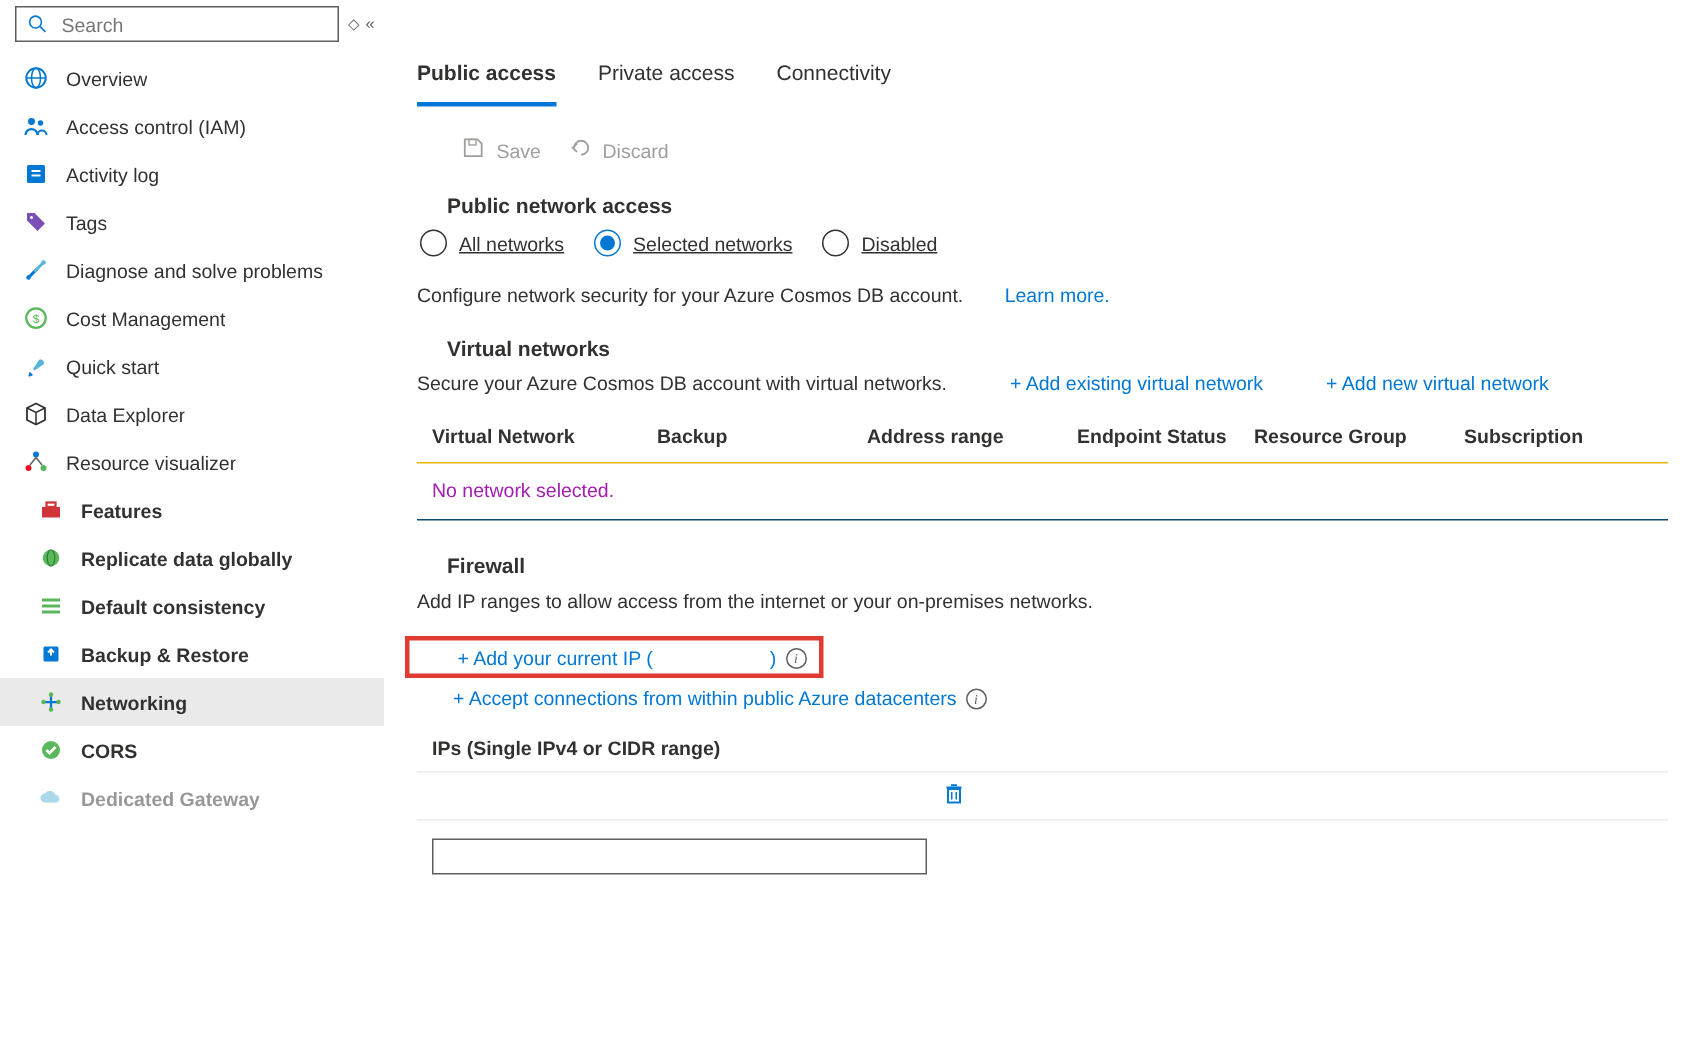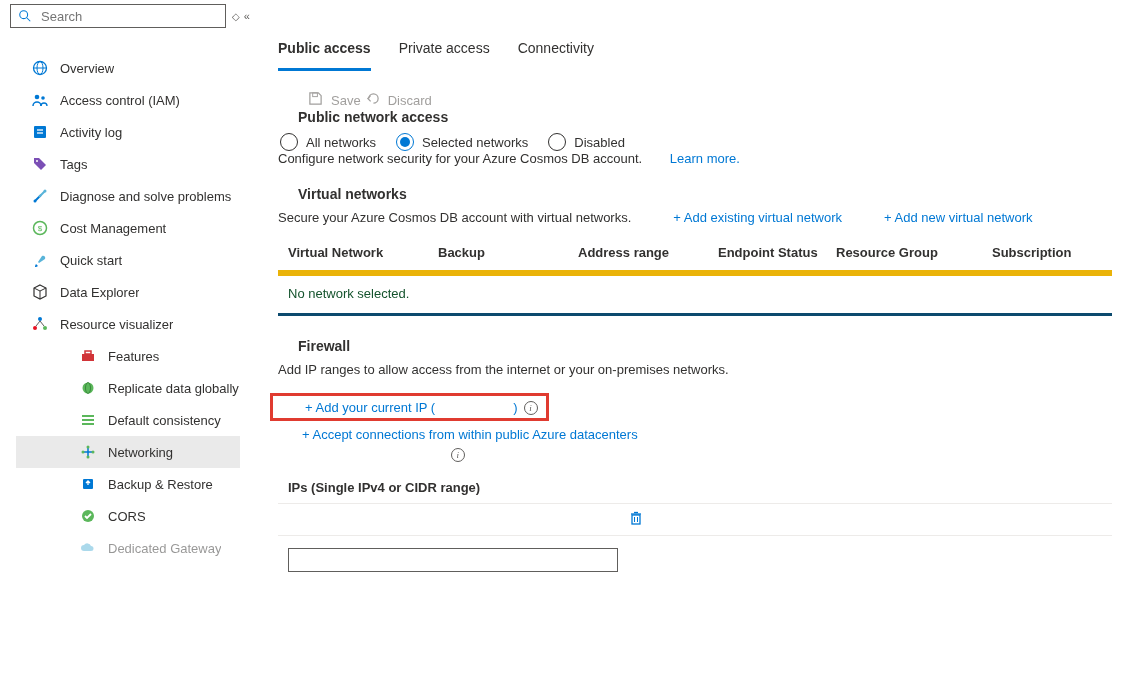--- a/index.html
+++ b/index.html
@@ -45,7 +45,7 @@
     color: #404040;
     background: transparent;
   }
-  .nav-list { list-style: none; margin: 16px; padding: 0; }
+  .nav-list { list-style: none; margin: 0; padding: 0; }
   .nav-item {
     display: flex;
     align-items: center;

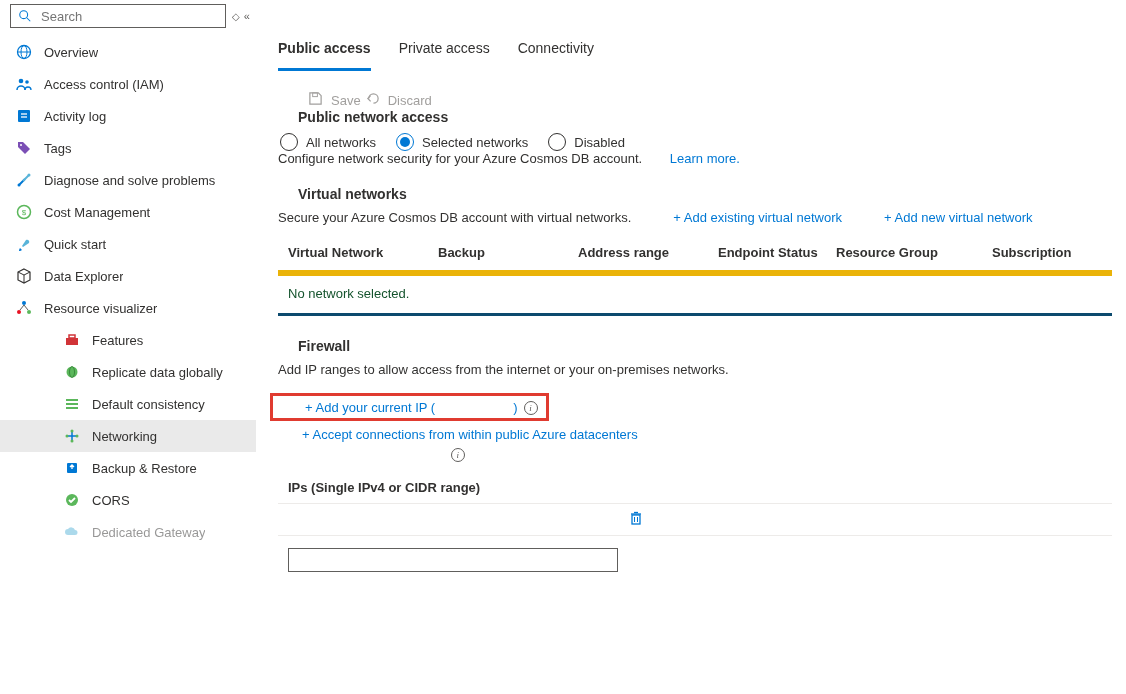--- a/index.html
+++ b/index.html
@@ -89,8 +89,9 @@
   .toolbar {
     display: flex;
     align-items: center;
-    gap: 4px;
+    gap: 18px;
     padding-left: 30px;
+    margin-bottom: 20px;
   }
   .tool-btn {
     display: inline-flex;

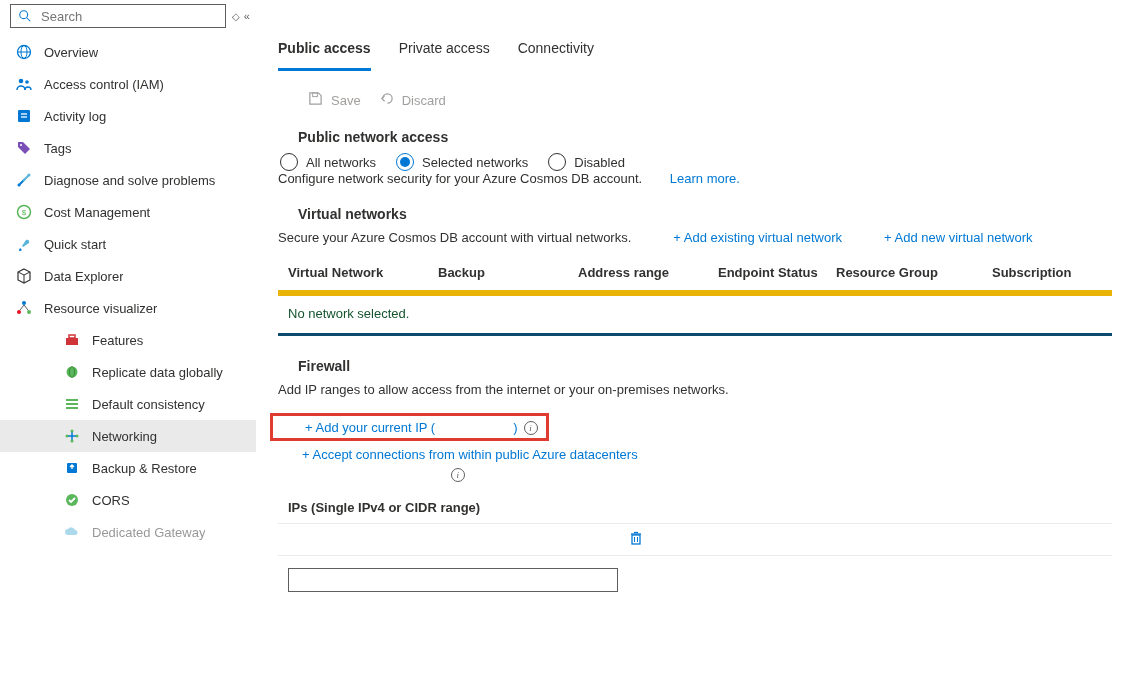--- a/index.html
+++ b/index.html
@@ -111,8 +111,9 @@
     display: flex;
     align-items: center;
     gap: 20px;
-    margin-bottom: 0;
+    margin-bottom: 18px;
     padding-left: 2px;
+    text-decoration: underline;
   }
   .radio {
     display: inline-flex;

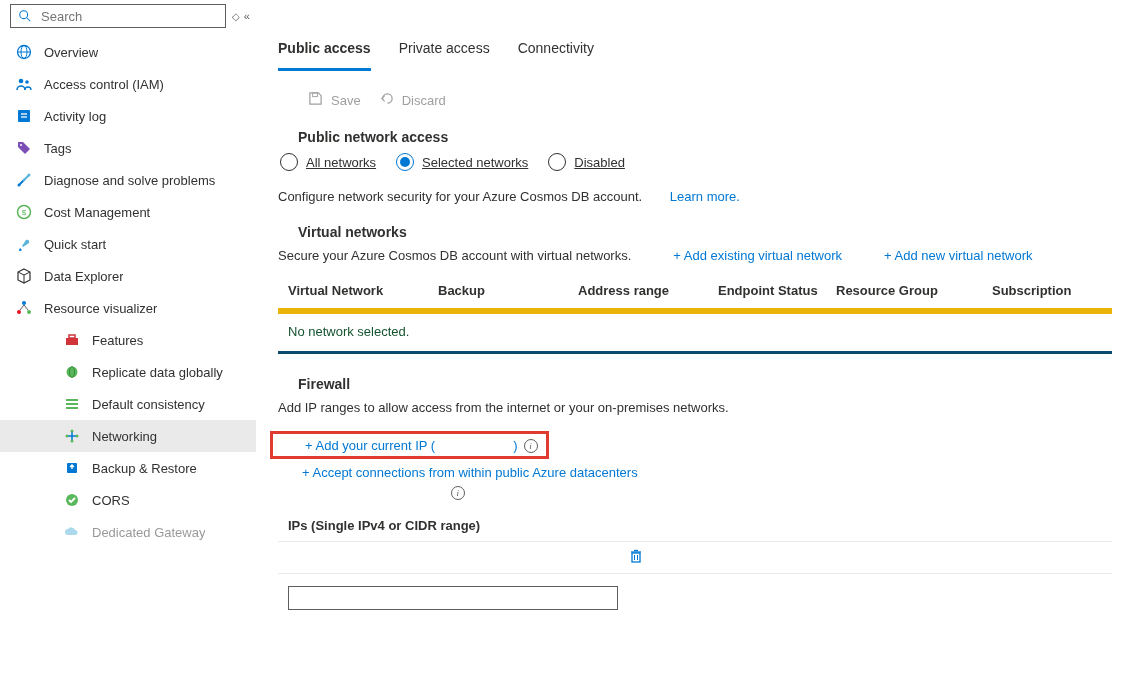--- a/index.html
+++ b/index.html
@@ -151,7 +151,7 @@
   }
   .thead {
     display: flex;
-    border-bottom: 6px solid #eab308;
+    border-bottom: 1px solid #eab308;
     padding: 8px 0 10px 10px;
   }
   .th { font-size: 13px; font-weight: 600; color: #323130; }

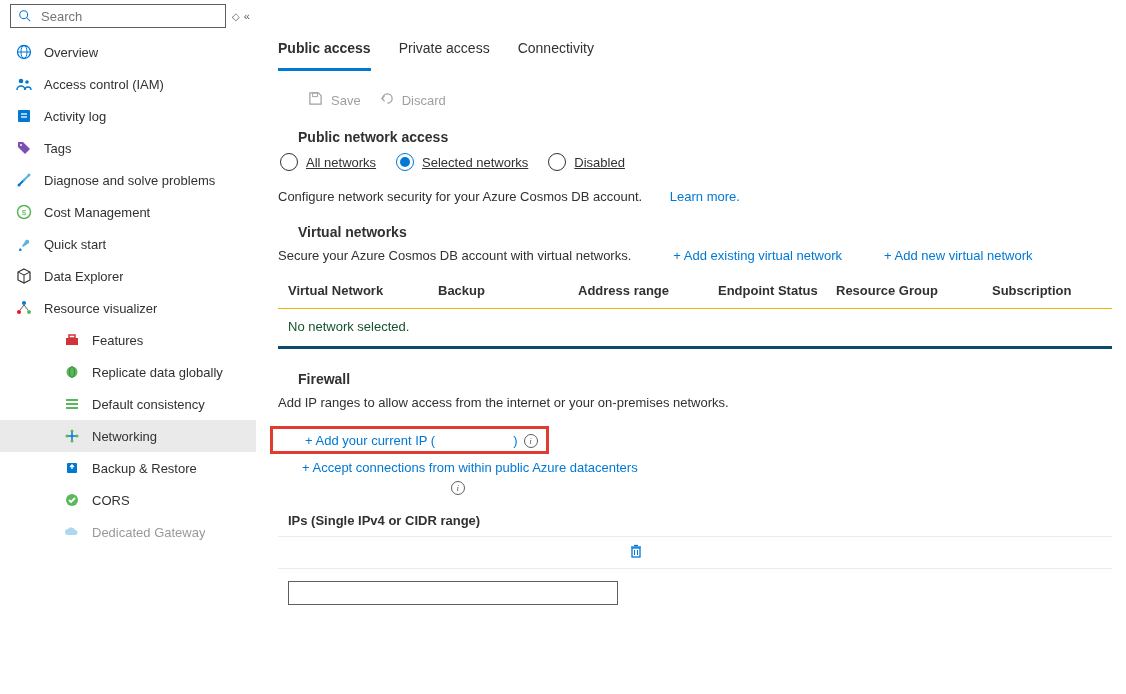--- a/index.html
+++ b/index.html
@@ -159,7 +159,7 @@
   .col-subnet { width: 140px; }
   .col-addr { width: 140px; }
   .col-endpoint { width: 118px; }
-  .col-rg { width: 156px; }
+  .col-rg { width: 140px; }
   .col-sub { flex: 1; }
   .empty-row {
     padding: 10px 0 12px 10px;

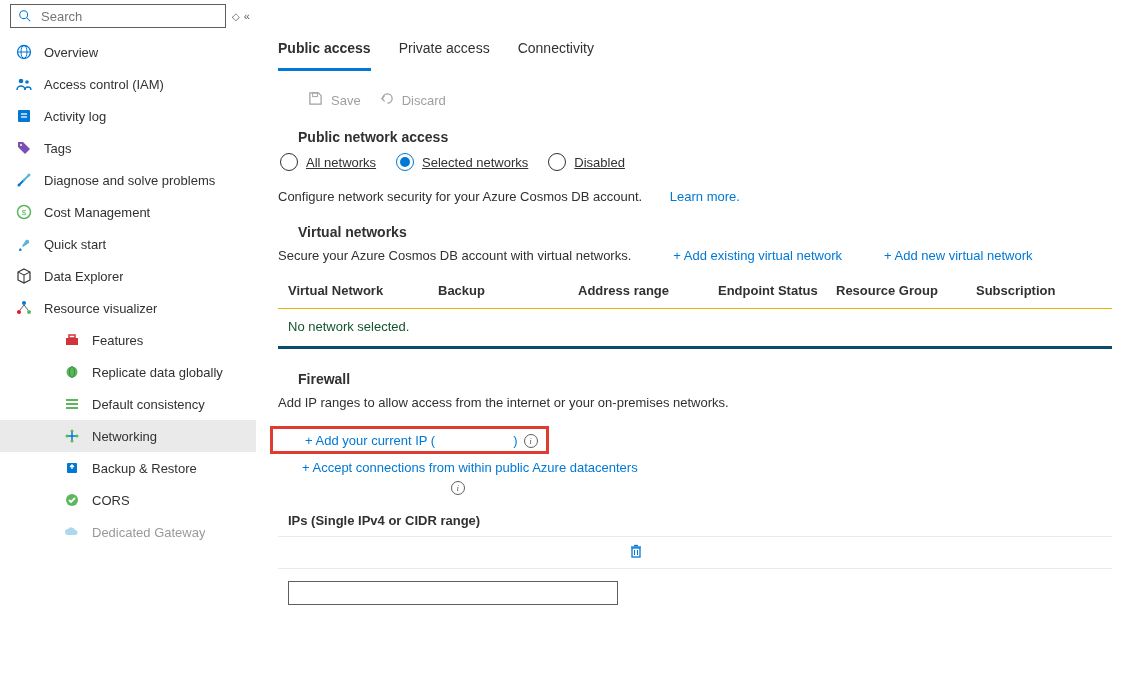--- a/index.html
+++ b/index.html
@@ -163,8 +163,8 @@
   .col-sub { flex: 1; }
   .empty-row {
     padding: 10px 0 12px 10px;
-    border-bottom: 3px solid #0c4a6e;
-    color: #14532d;
+    border-bottom: 1px solid #0c4a6e;
+    color: #a21caf;
   }
   .firewall { margin-top: 22px; }
   .add-ip-box {

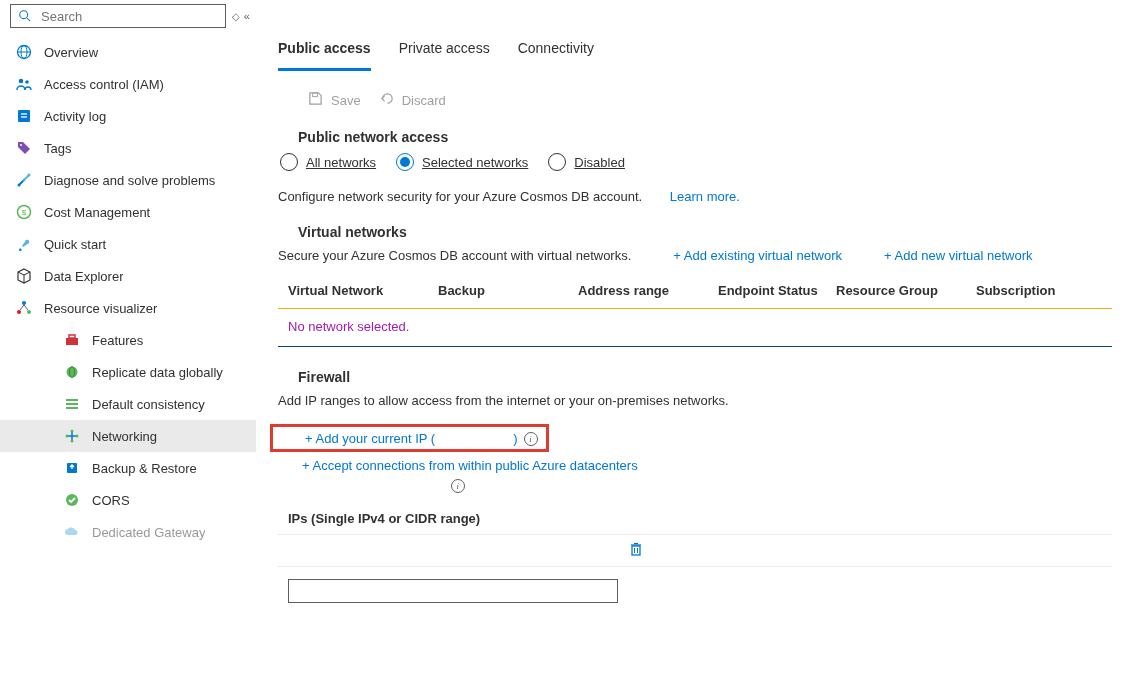--- a/index.html
+++ b/index.html
@@ -55,7 +55,7 @@
     cursor: pointer;
     white-space: nowrap;
   }
-  .nav-item.sub { padding-left: 64px; }
+  .nav-item.sub { padding-left: 26px; font-weight: bold; }
   .nav-item.active { background: #eaeaea; }
   .nav-icon { width: 16px; height: 16px; display: inline-flex; align-items: center; justify-content: center; flex-shrink: 0; }
   .nav-label { font-size: 13px; color: #323130; overflow: hidden; text-overflow: ellipsis; }

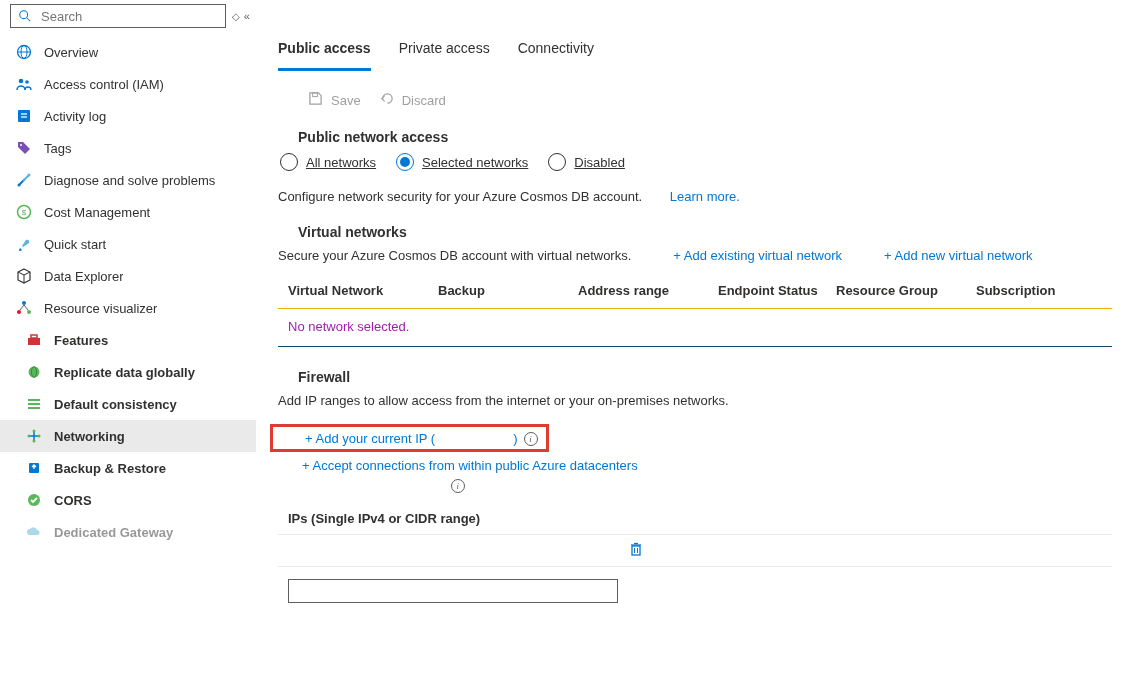--- a/index.html
+++ b/index.html
@@ -366,6 +366,15 @@
       </span>
       <span class="nav-label">Default consistency</span>
     </li>
+    <li class="nav-item sub">
+      <span class="nav-icon">
+        <svg width="16" height="16" viewBox="0 0 16 16">
+            <rect x="3" y="3" width="10" height="10" rx="1" fill="#0078d4"></rect>
+            <path d="M8 5v4M6 7l2-2 2 2" fill="none" stroke="#fff" stroke-width="1.3"></path>
+          </svg>
+      </span>
+      <span class="nav-label">Backup &amp; Restore</span>
+    </li>
     <li class="nav-item sub active">
       <span class="nav-icon">
         <svg width="16" height="16" viewBox="0 0 16 16">
@@ -377,15 +386,6 @@
           </svg>
       </span>
       <span class="nav-label">Networking</span>
-    </li>
-    <li class="nav-item sub">
-      <span class="nav-icon">
-        <svg width="16" height="16" viewBox="0 0 16 16">
-            <rect x="3" y="3" width="10" height="10" rx="1" fill="#0078d4"></rect>
-            <path d="M8 5v4M6 7l2-2 2 2" fill="none" stroke="#fff" stroke-width="1.3"></path>
-          </svg>
-      </span>
-      <span class="nav-label">Backup &amp; Restore</span>
     </li>
     <li class="nav-item sub">
       <span class="nav-icon">

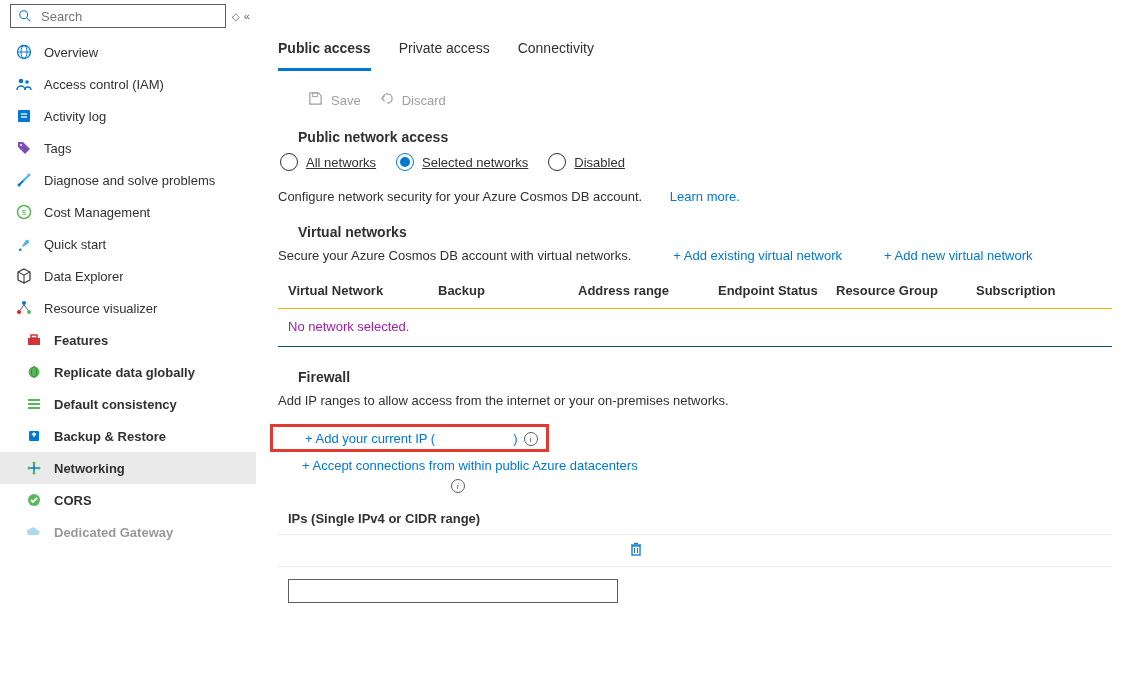--- a/index.html
+++ b/index.html
@@ -194,7 +194,7 @@
     font-style: italic;
     font-family: Georgia, serif;
   }
-  .accept-line { margin-top: 4px; display: inline-flex; align-items: center; gap: 6px; flex-direction: column; }
+  .accept-line { margin-top: 4px; display: inline-flex; align-items: center; gap: 6px; }
   .ips-head {
     font-weight: 600;
     font-size: 13px;

